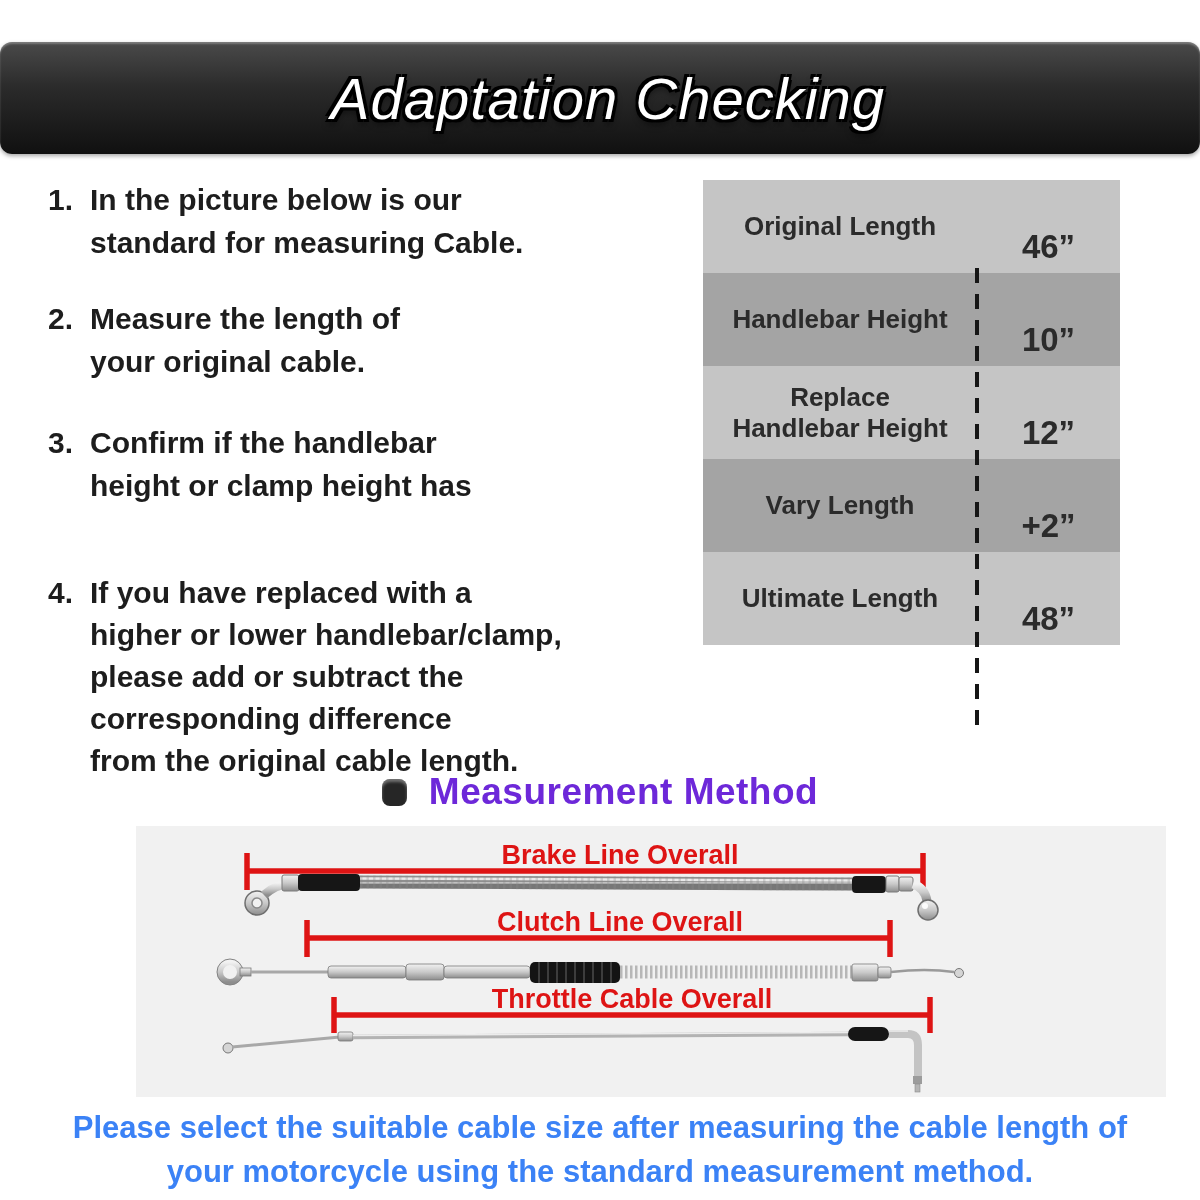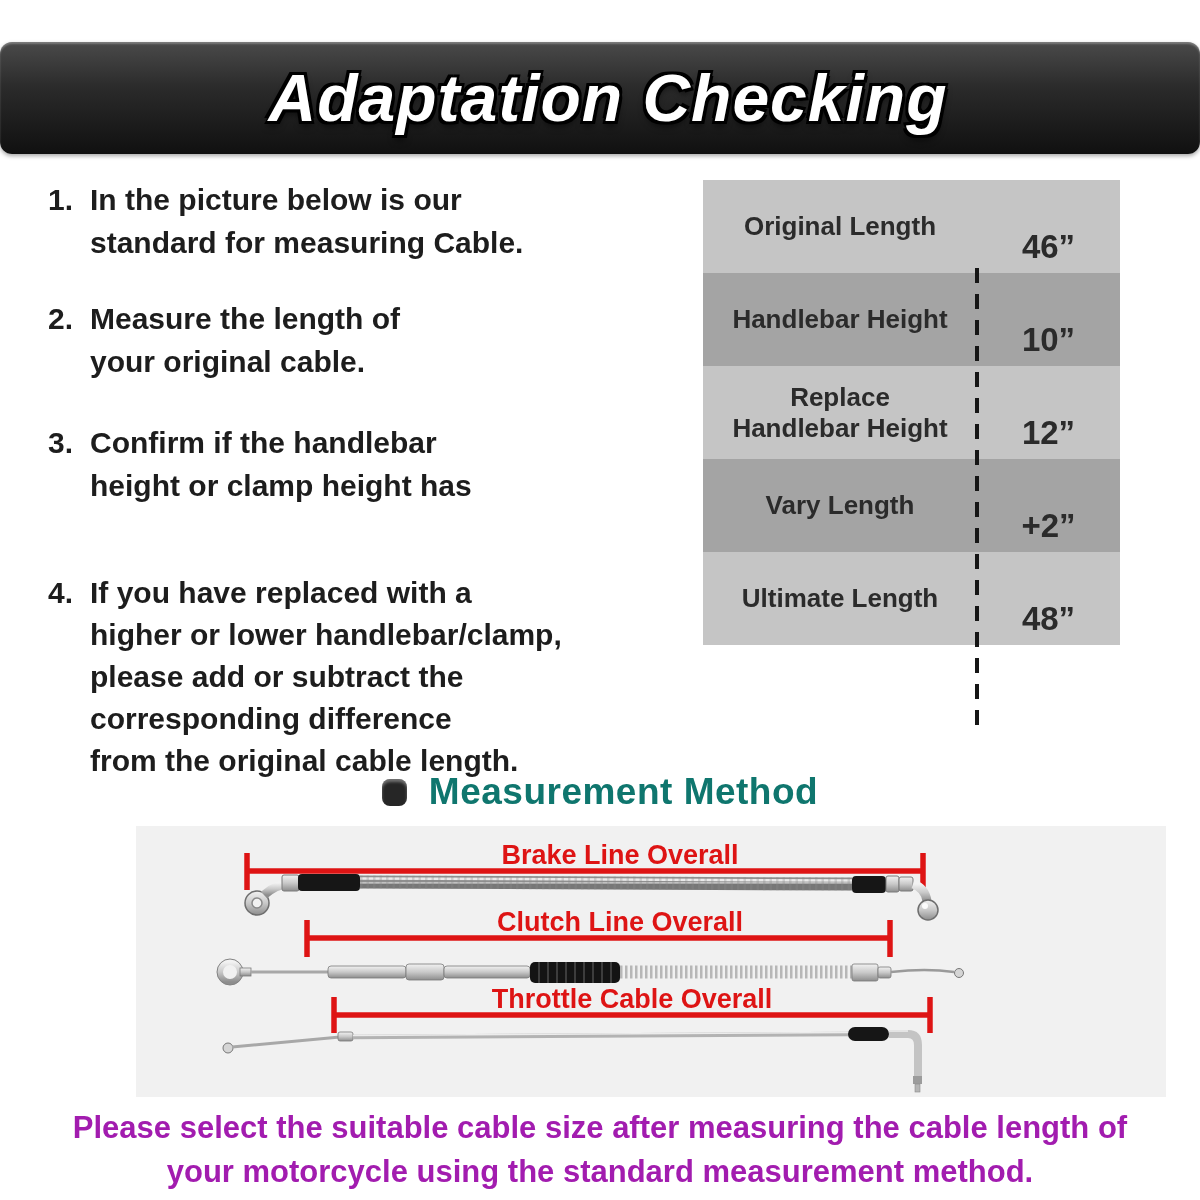--- a/index.html
+++ b/index.html
@@ -25,7 +25,7 @@
     display:flex;align-items:center;justify-content:center;
   }
   .banner-title{
-    color:#ffffff;font-size:66px;font-weight:bold;font-style:italic;
+    color:#ffffff;font-size:58px;font-weight:normal;font-style:italic;
     letter-spacing:1px;white-space:nowrap;
     text-shadow:-3px -3px 0 #000,3px -3px 0 #000,-3px 3px 0 #000,3px 3px 0 #000,0 5px 7px rgba(0,0,0,.65);
     margin-left:16px;

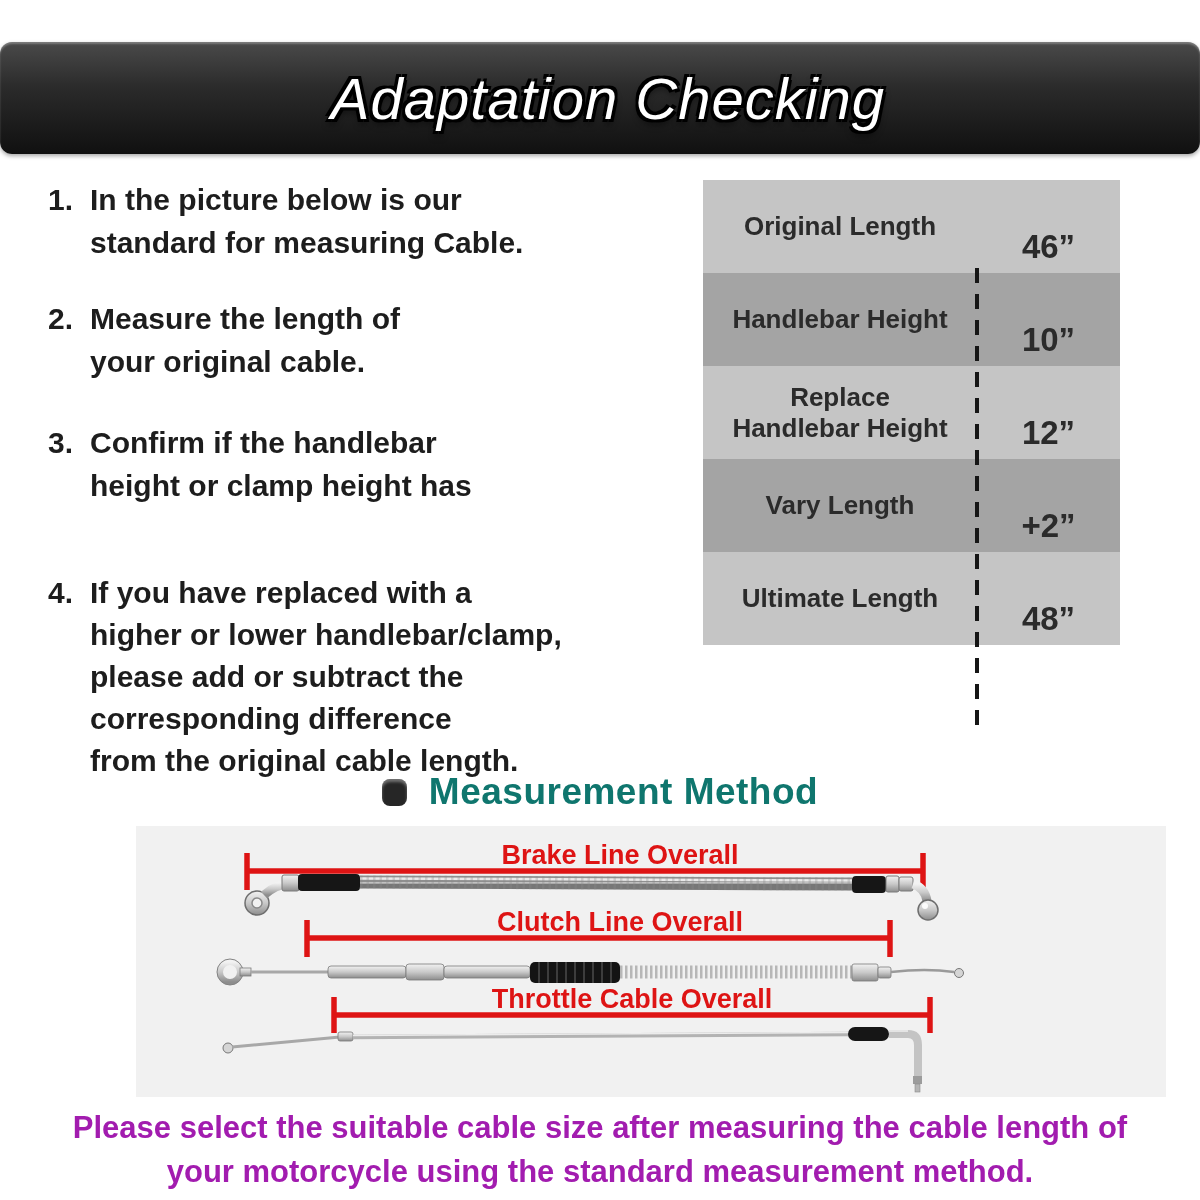--- a/index.html
+++ b/index.html
@@ -55,7 +55,7 @@
     display:flex;align-items:center;justify-content:center;gap:22px;}
   .bullet{width:25px;height:27px;background:#262626;border-radius:8px;
     box-shadow:inset 0 3px 3px rgba(255,255,255,.35);}
-  .method-title{font-size:37px;font-weight:bold;color:#0f766e;letter-spacing:.5px;}
+  .method-title{font-size:37px;font-weight:bold;color:#6d28d9;letter-spacing:.5px;}
 
   
   .panel{position:absolute;left:136px;top:826px;width:1030px;height:271px;background:var(--panel-bg);}

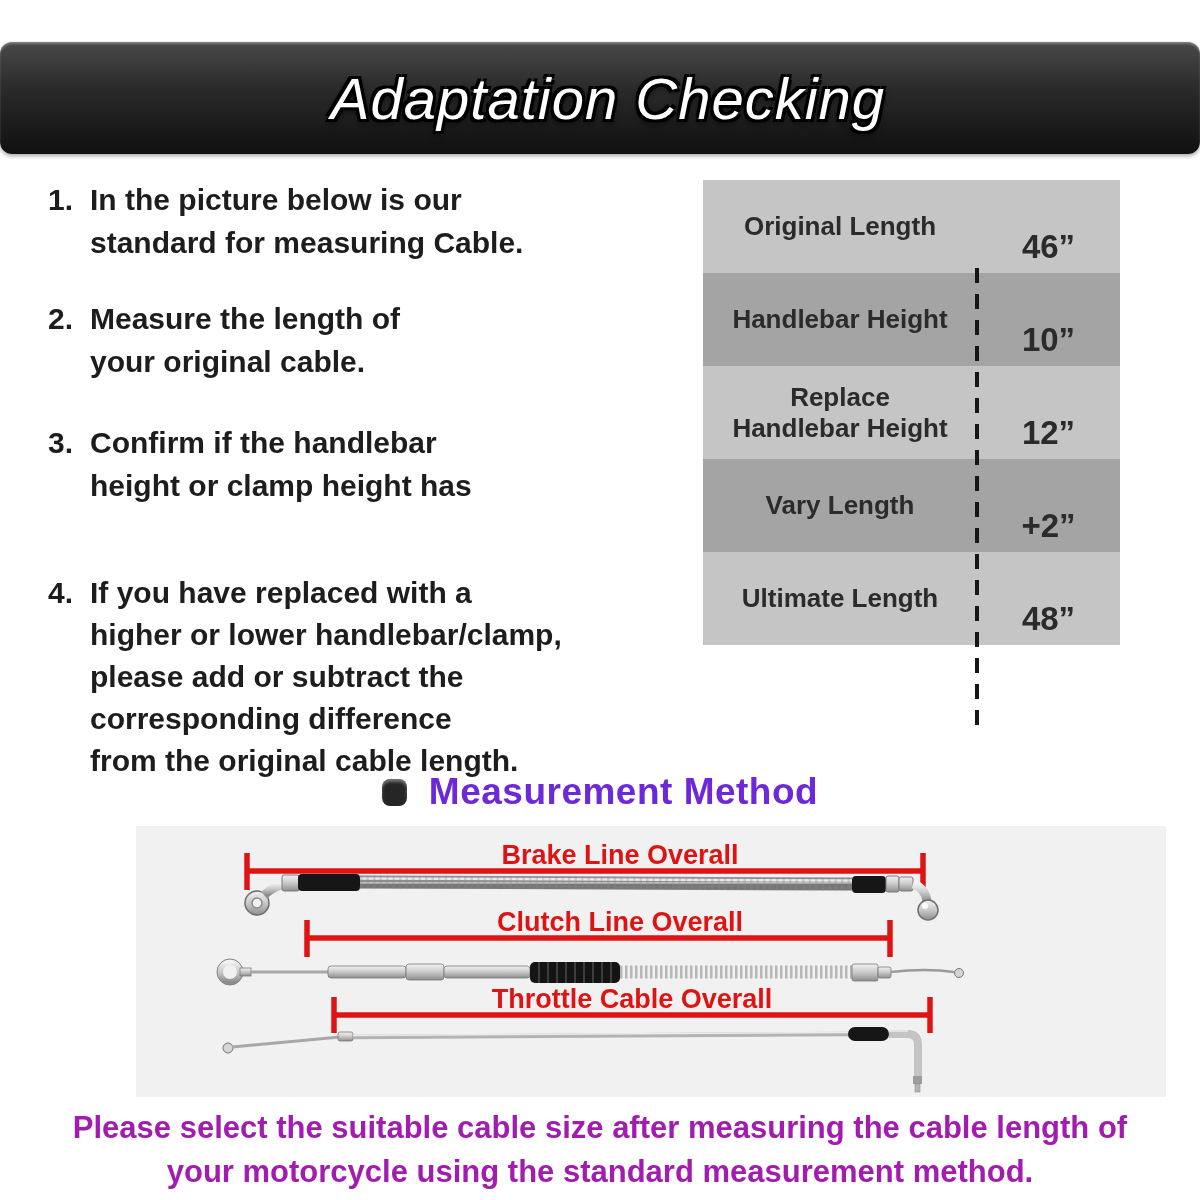--- a/index.html
+++ b/index.html
@@ -64,7 +64,7 @@
 
   
   .footer{position:absolute;left:0;top:1106px;width:1200px;text-align:center;
-    font-size:31px;font-weight:bold;color:#a21caf;line-height:44px;}
+    font-size:31px;font-weight:bold;color:#3b82f6;line-height:44px;}
 </style>
 </head>
 <body>

